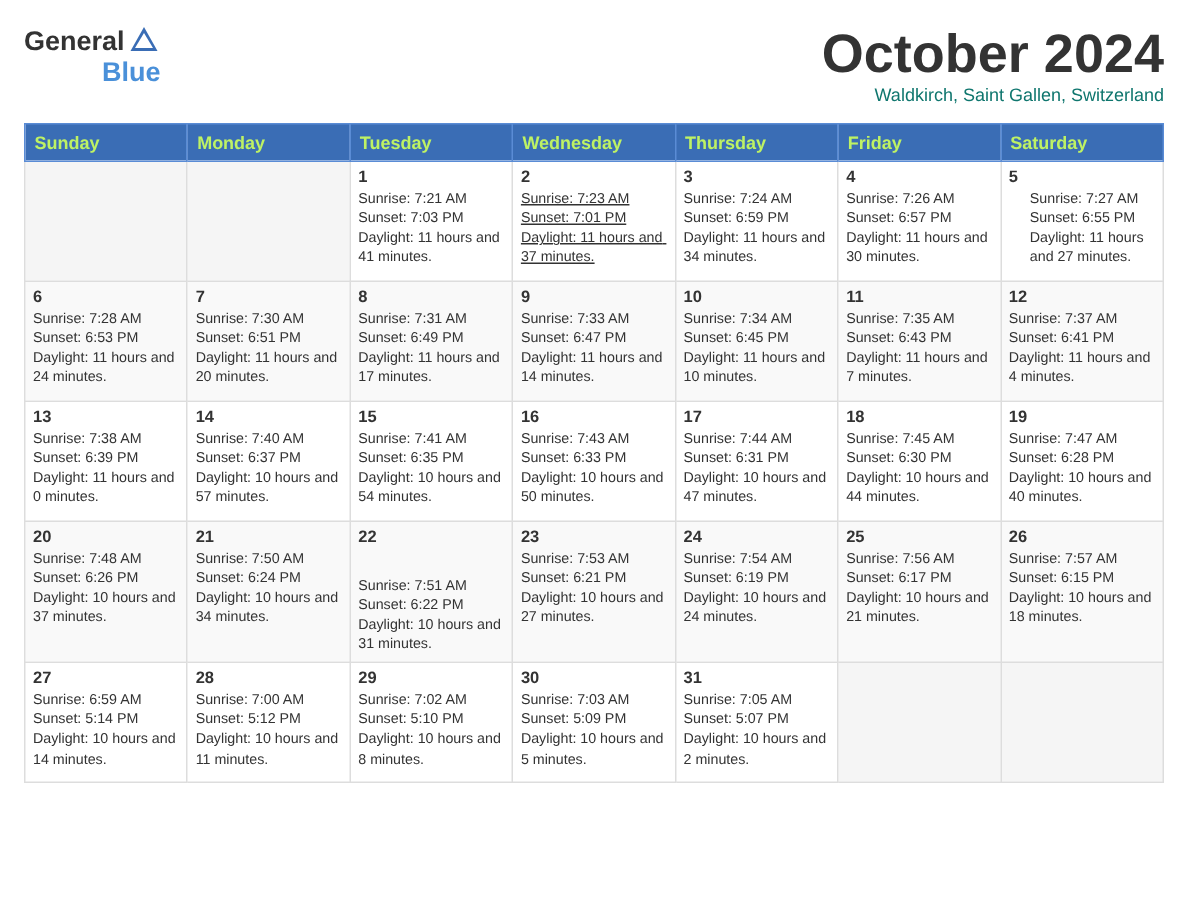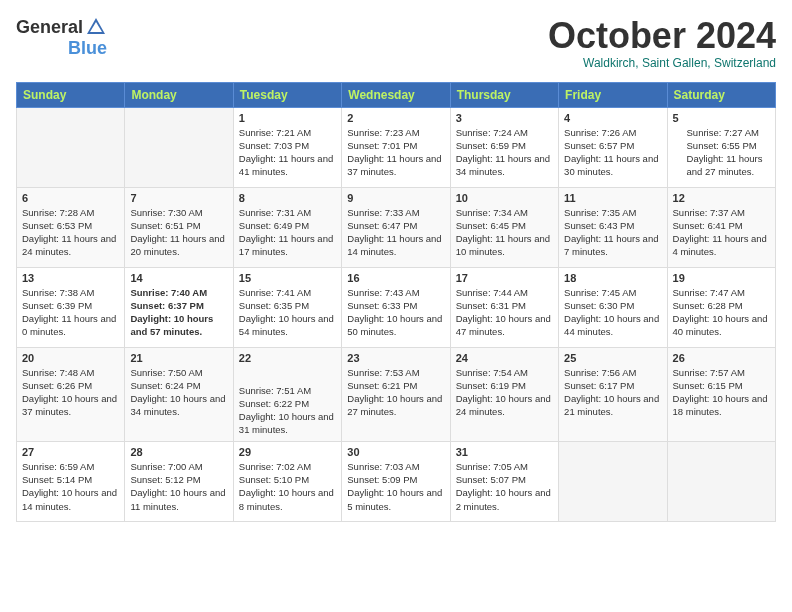--- a/index.html
+++ b/index.html
@@ -140,7 +140,7 @@
         </td>
         <td>
           <span class="day-number">2</span>
-          <div class="day-info" style="white-space: pre-wrap;">Sunrise: 7:23 AM
+          <div class="day-info" style="white-space: pre-wrap; text-decoration: underline;">Sunrise: 7:23 AM
 Sunset: 7:01 PM
 Daylight: 11 hours and 37 minutes.</div>
         </td>

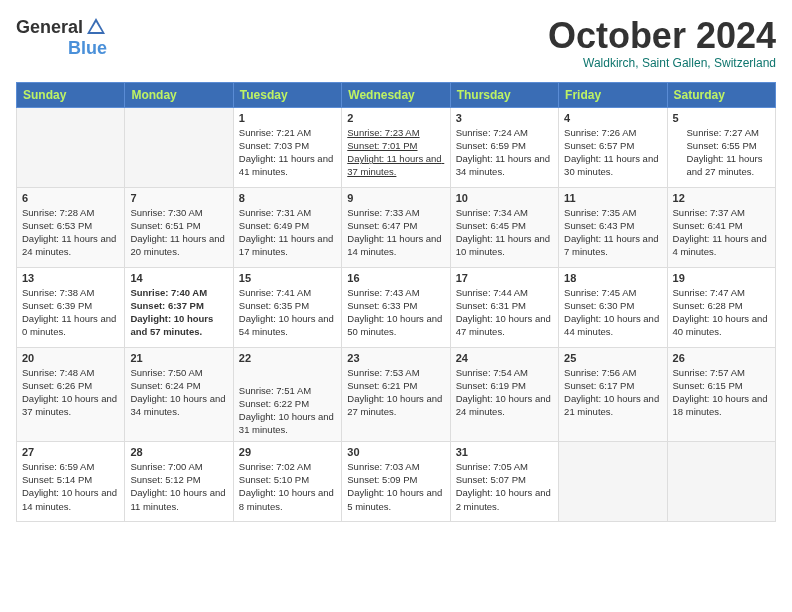--- a/index.html
+++ b/index.html
@@ -216,7 +216,7 @@
         </td>
         <td>
           <span class="day-number">14</span>
-          <div class="day-info" style="white-space: pre-wrap; font-weight: bold;">Sunrise: 7:40 AM
+          <div class="day-info" style="white-space: pre-wrap;">Sunrise: 7:40 AM
 Sunset: 6:37 PM
 Daylight: 10 hours and 57 minutes.</div>
         </td>

